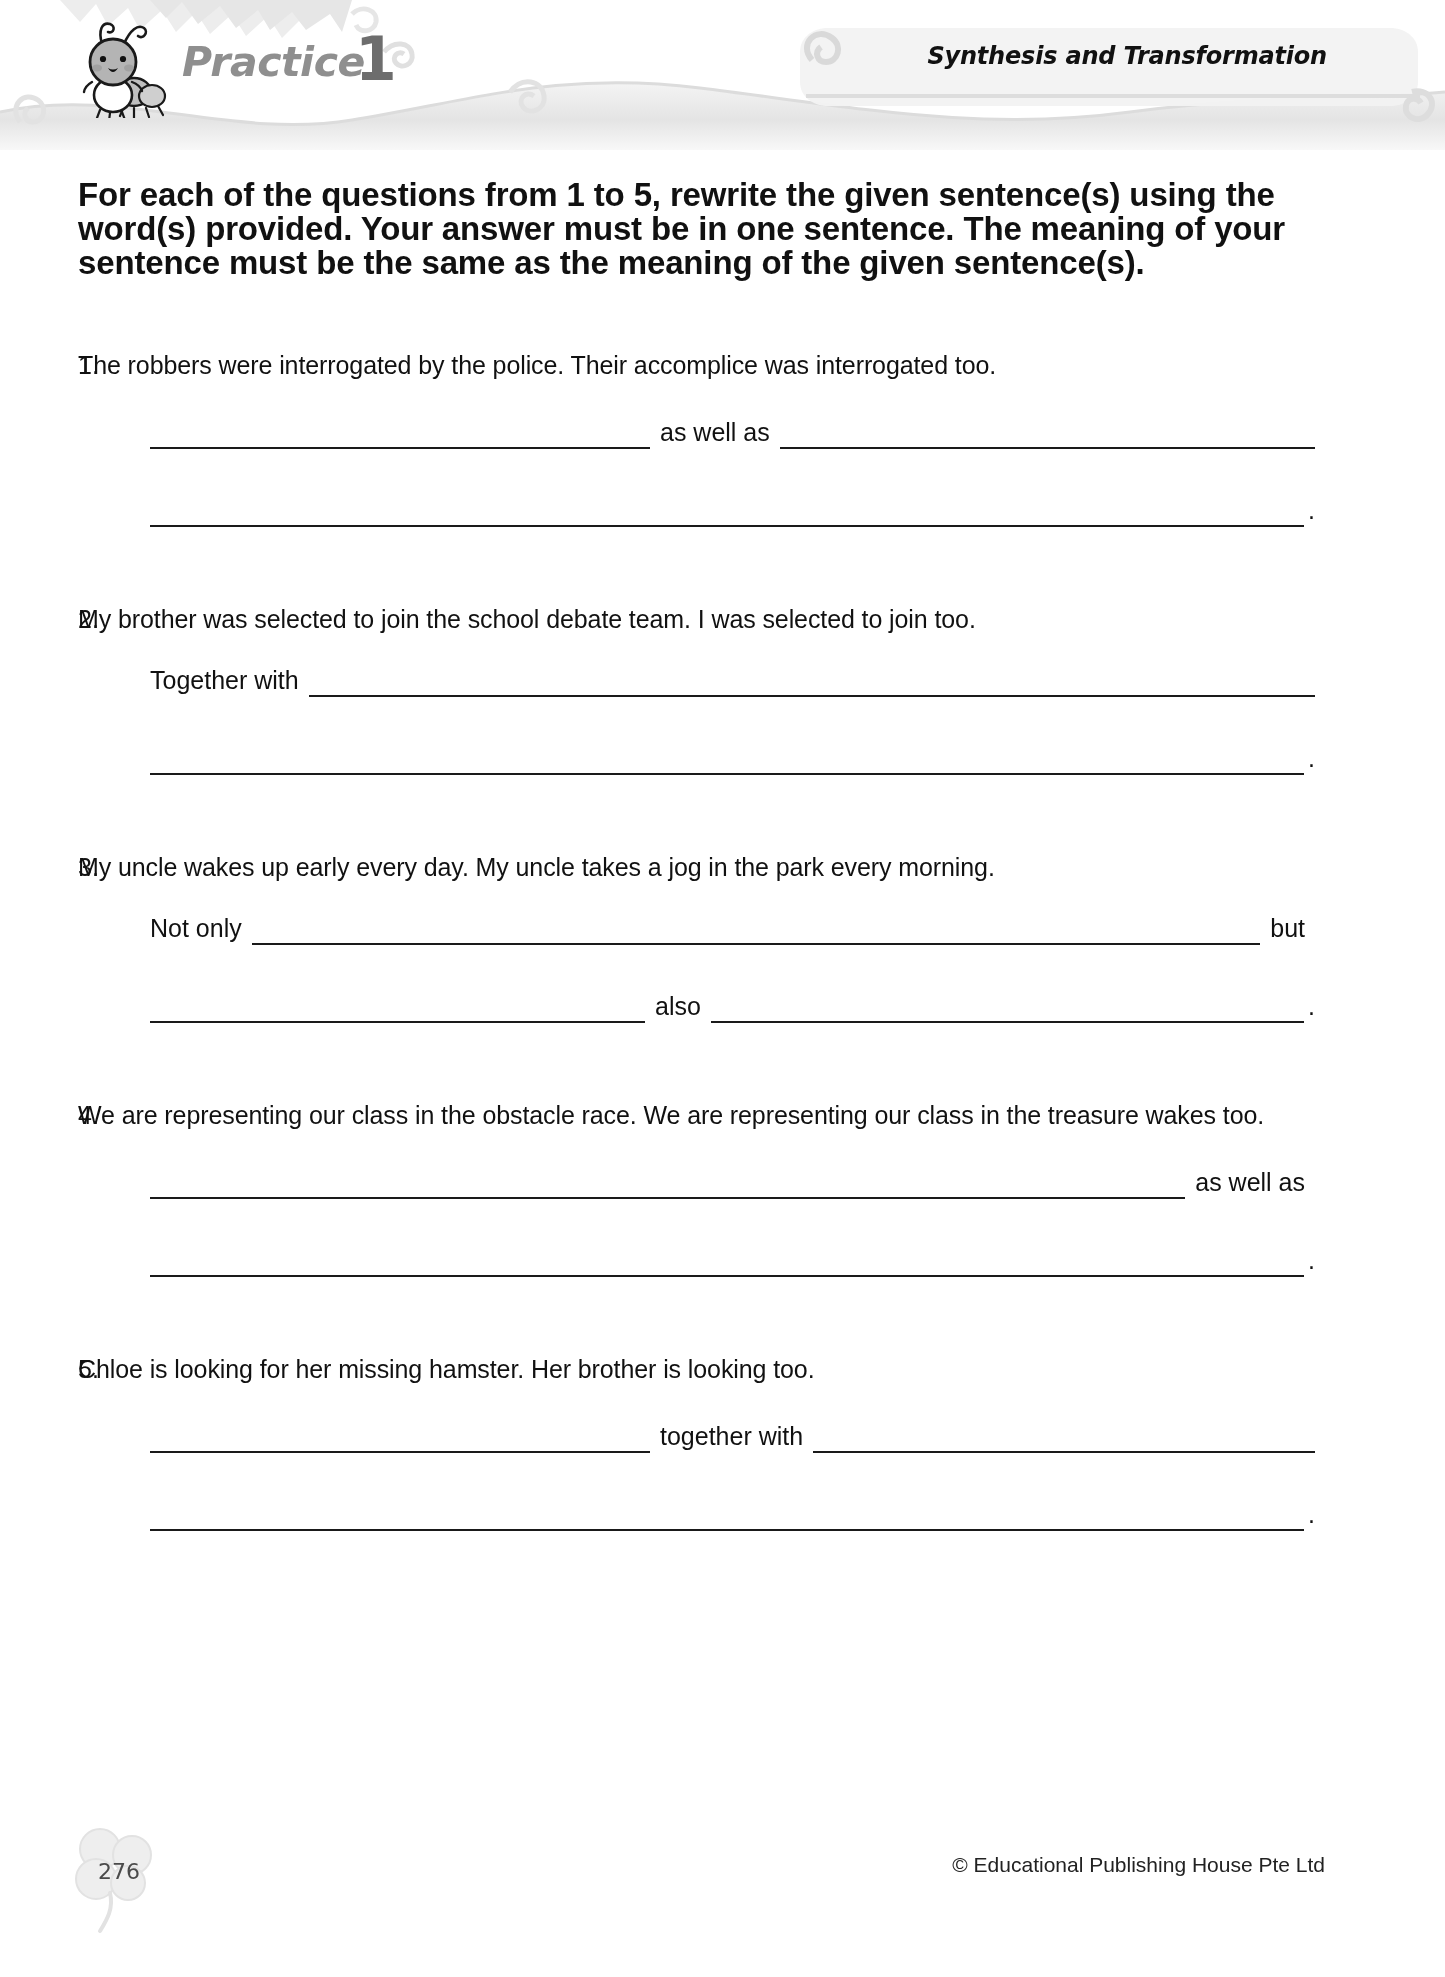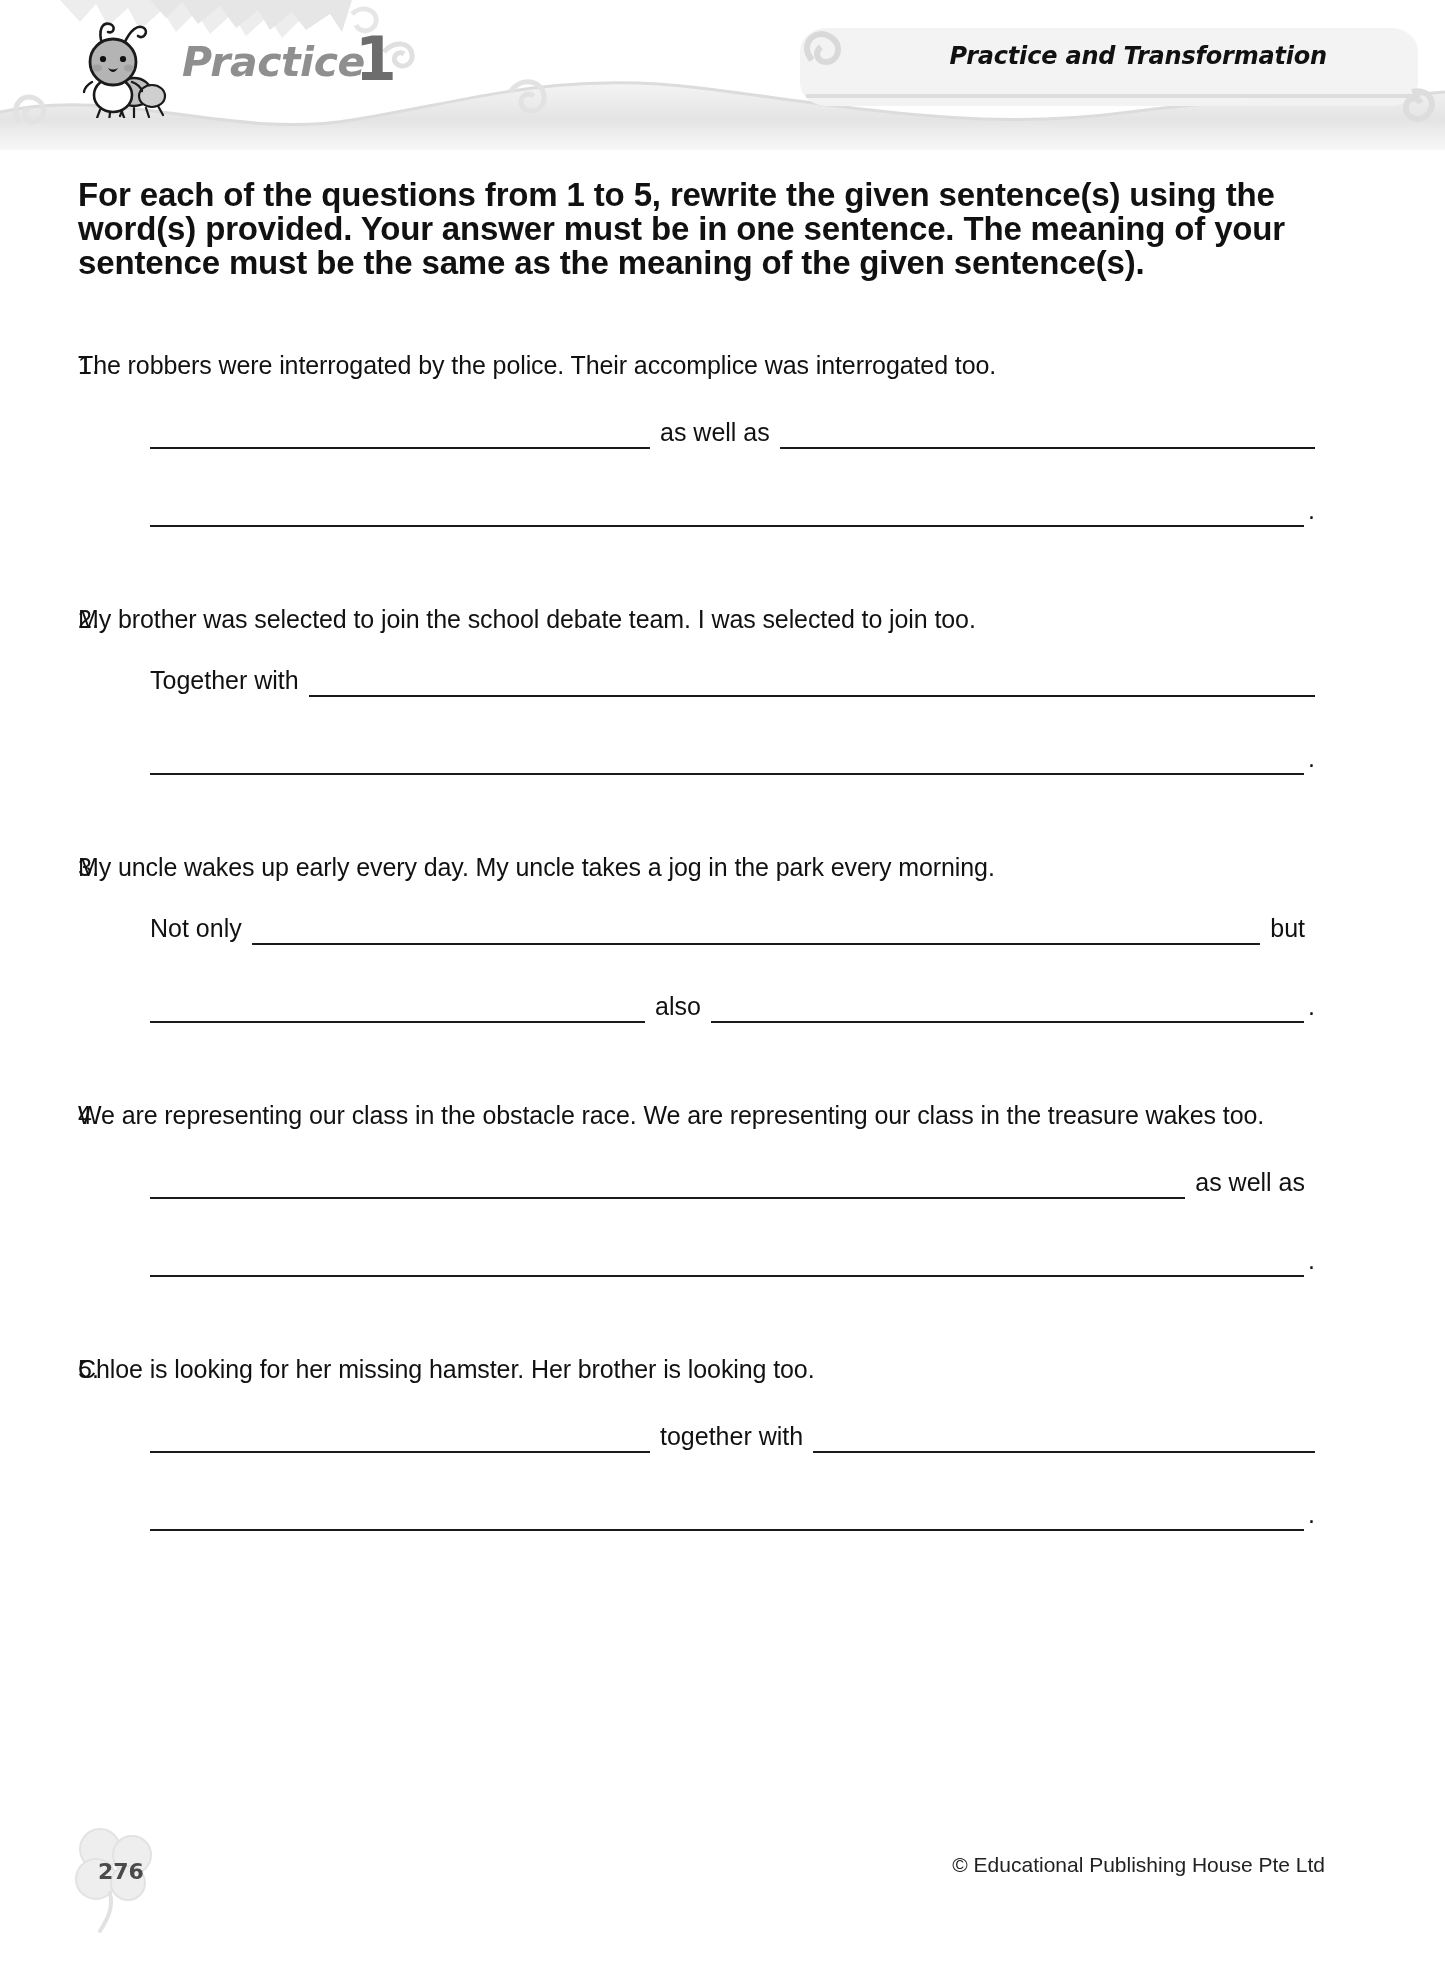--- a/index.html
+++ b/index.html
@@ -240,7 +240,7 @@
 
     <div class="practice-label">Practice</div>
     <div class="practice-number">1</div>
-    <div class="topic-title">Practice and Transformation</div>
+    <div class="topic-title">Synthesis and Transformation</div>
   </div>
 
   <div class="instructions">For each of the questions from 1 to 5, rewrite the given sentence(s) using the word(s) provided. Your answer must be in one sentence. The meaning of your sentence must be the same as the meaning of the given sentence(s).</div>

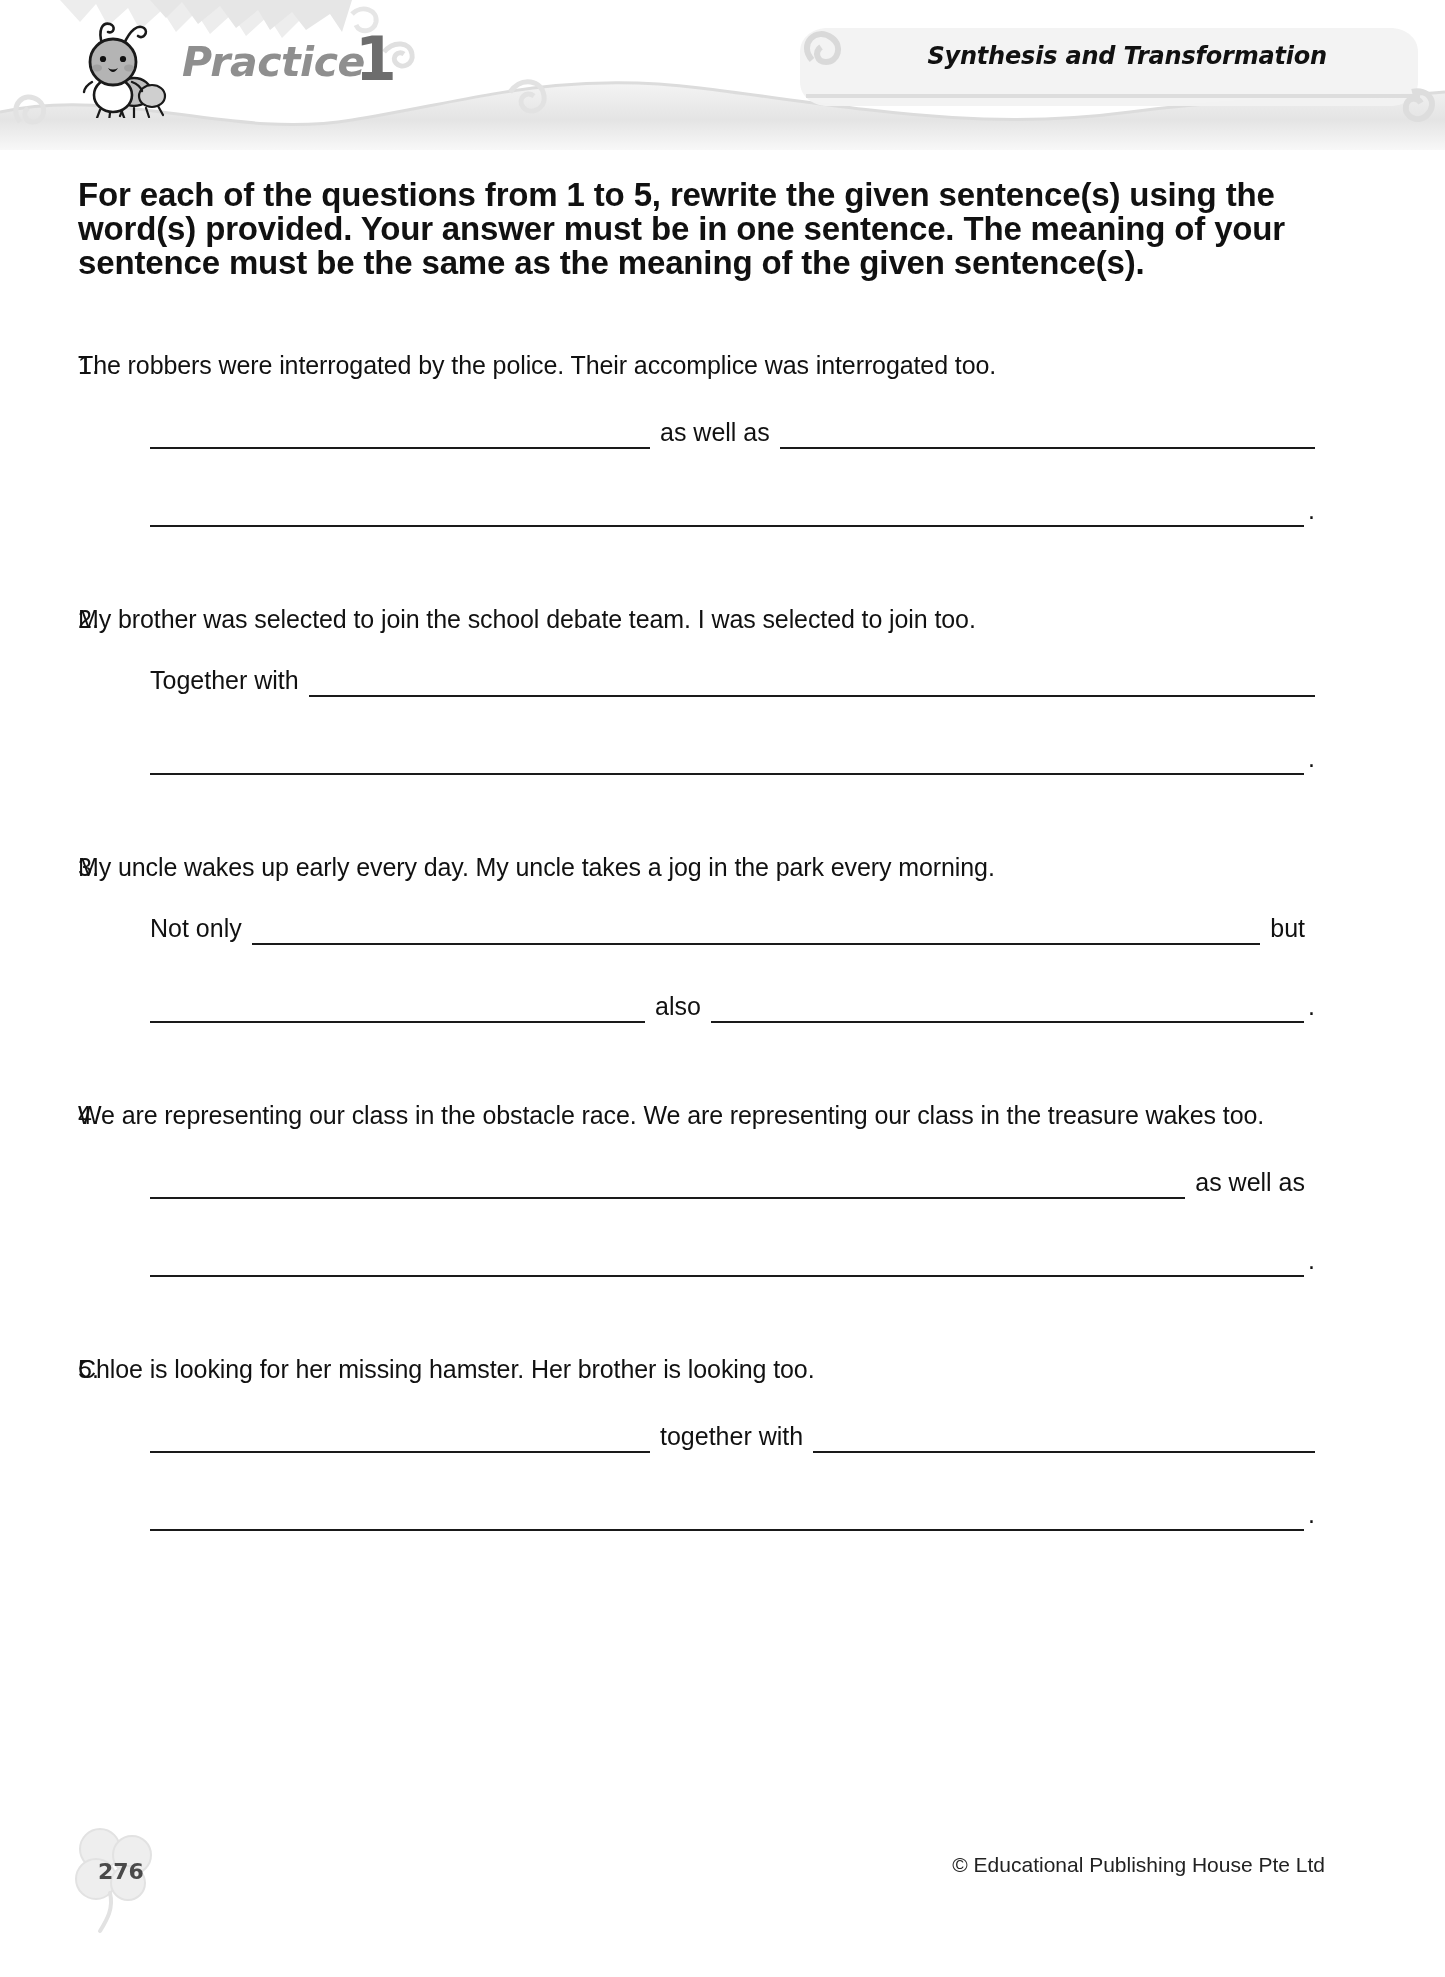--- a/index.html
+++ b/index.html
@@ -165,7 +165,7 @@
     left: 98px;
     bottom: 93px;
     font-size: 22px;
-    font-weight: bold;
+    font-weight: normal;
     color: #4a4a4a;
     font-family: "DejaVu Sans", sans-serif;
   }

